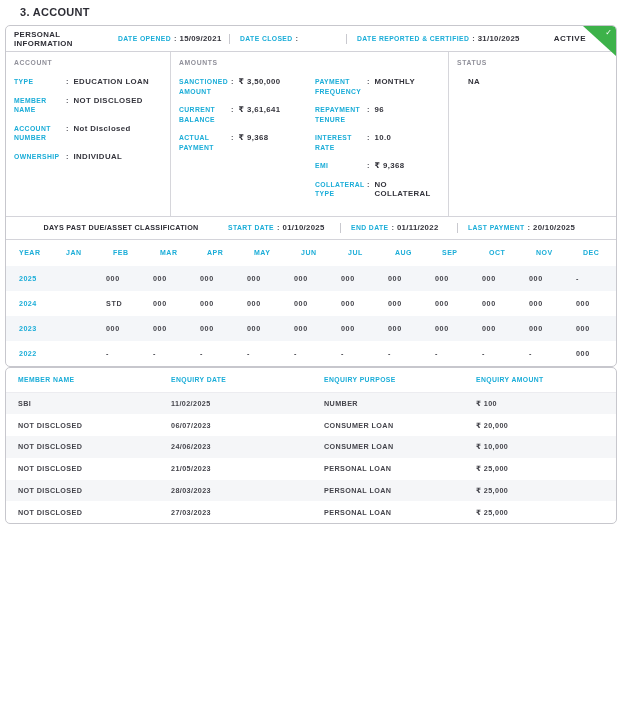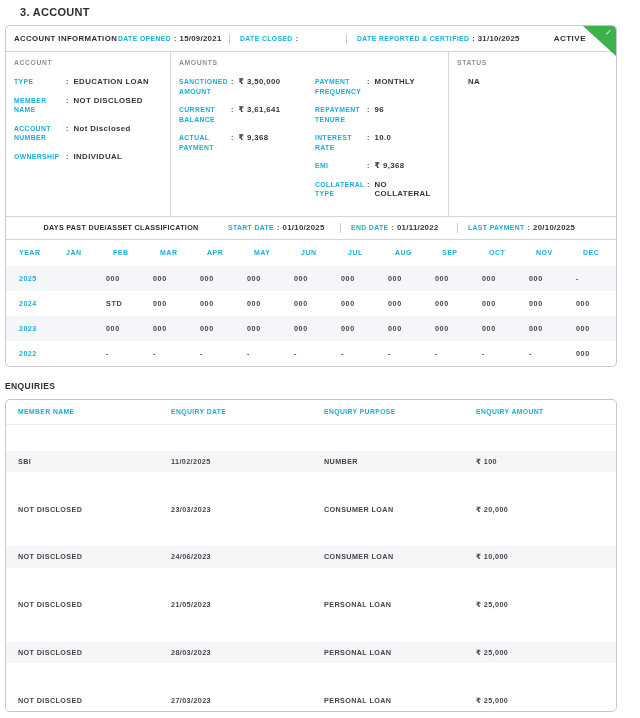--- a/index.html
+++ b/index.html
@@ -100,7 +100,7 @@
     </div>
 
     <div class="panel-hdr">
-      <span class="hdr-title">ACCOUNT INFORMATION</span>
+      <span class="hdr-title">PERSONAL INFORMATION</span>
       <span class="hfield hf1">
         <span class="hlabel">DATE OPENED</span>
         <span class="hcolon">:</span>

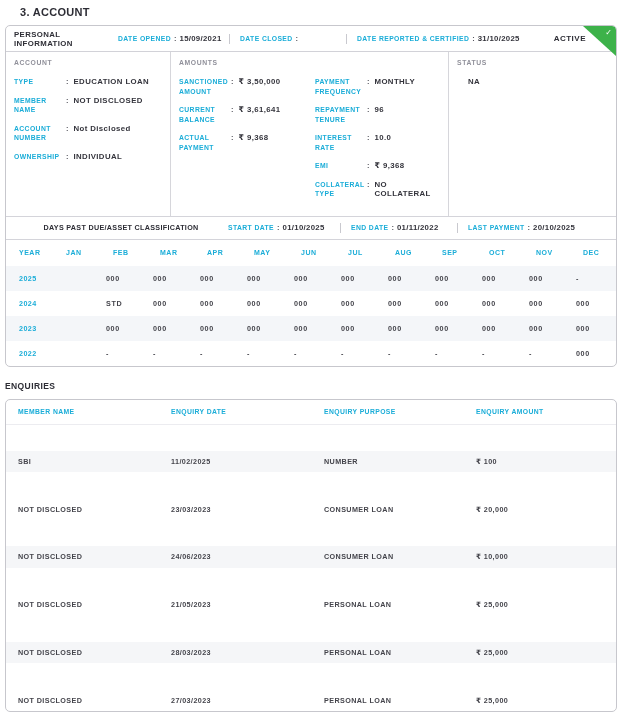--- a/index.html
+++ b/index.html
@@ -393,7 +393,6 @@
       </div>
   </div>
 
-  <div class="enq-sub">ENQUIRIES</div>
 
   <div class="enq-panel">
     <div class="enq-thead">

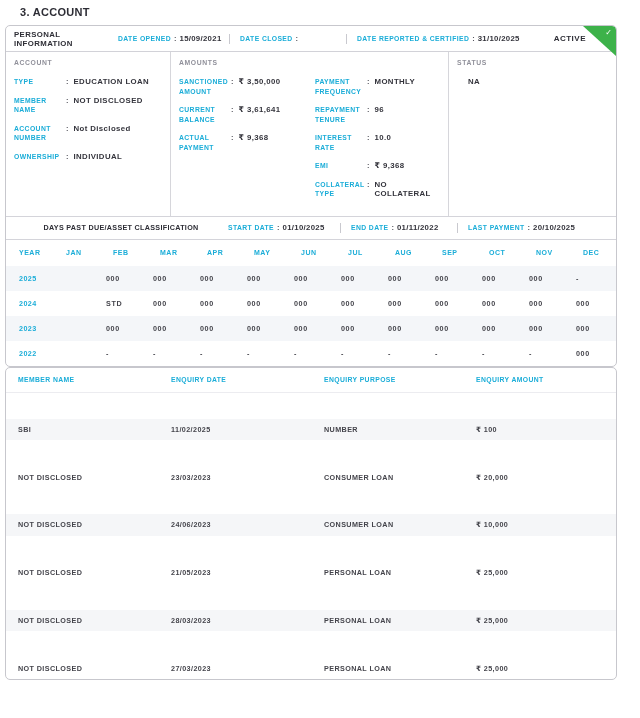--- a/index.html
+++ b/index.html
@@ -82,7 +82,7 @@
   .enq-thead, .enq-row { display:grid; grid-template-columns:153px 153px 152px 1fr; align-items:center; }
   .enq-thead { height:25px; border-bottom:1px solid #ececf0; }
   .enq-h { font-size:6.8px; font-weight:700; color:#1badd8; letter-spacing:.4px; padding-left:12px; }
-  .enq-row { height:21.8px;margin-top:26px; }
+  .enq-row { height:21.8px; }
   .enq-row.alt { background:#f5f6f8; }
   .enq-cells { display:contents; }
   .enq-cell { font-size:7.2px; font-weight:700; color:#44444b; letter-spacing:.4px; padding-left:12px; }

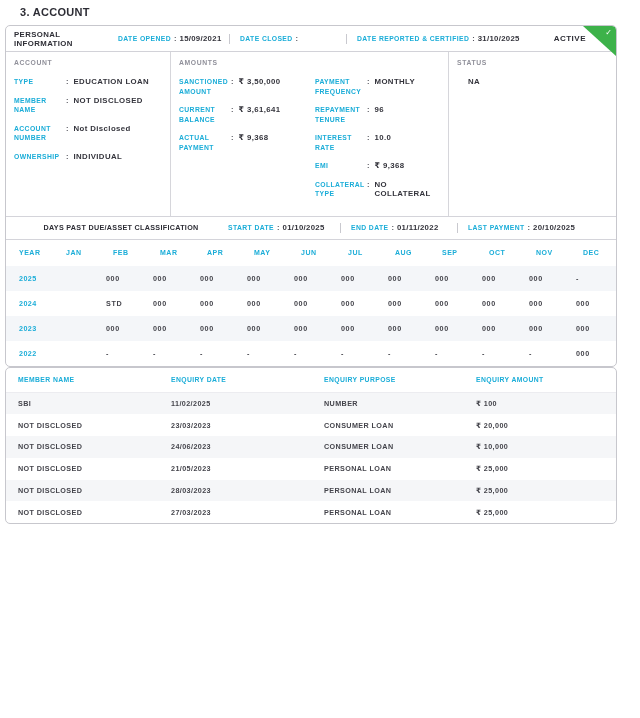--- a/index.html
+++ b/index.html
@@ -427,7 +427,7 @@
           
               <span class="enq-cell alt">NOT DISCLOSED</span>
             
-              <span class="enq-cell">23/03/2023</span>
+              <span class="enq-cell">06/07/2023</span>
             
               <span class="enq-cell alt">CONSUMER LOAN</span>
             

